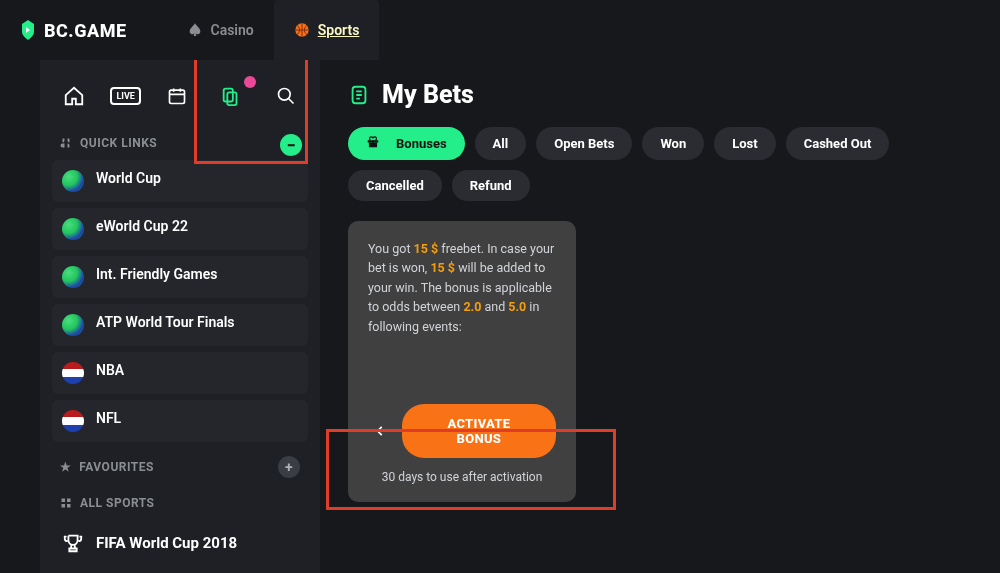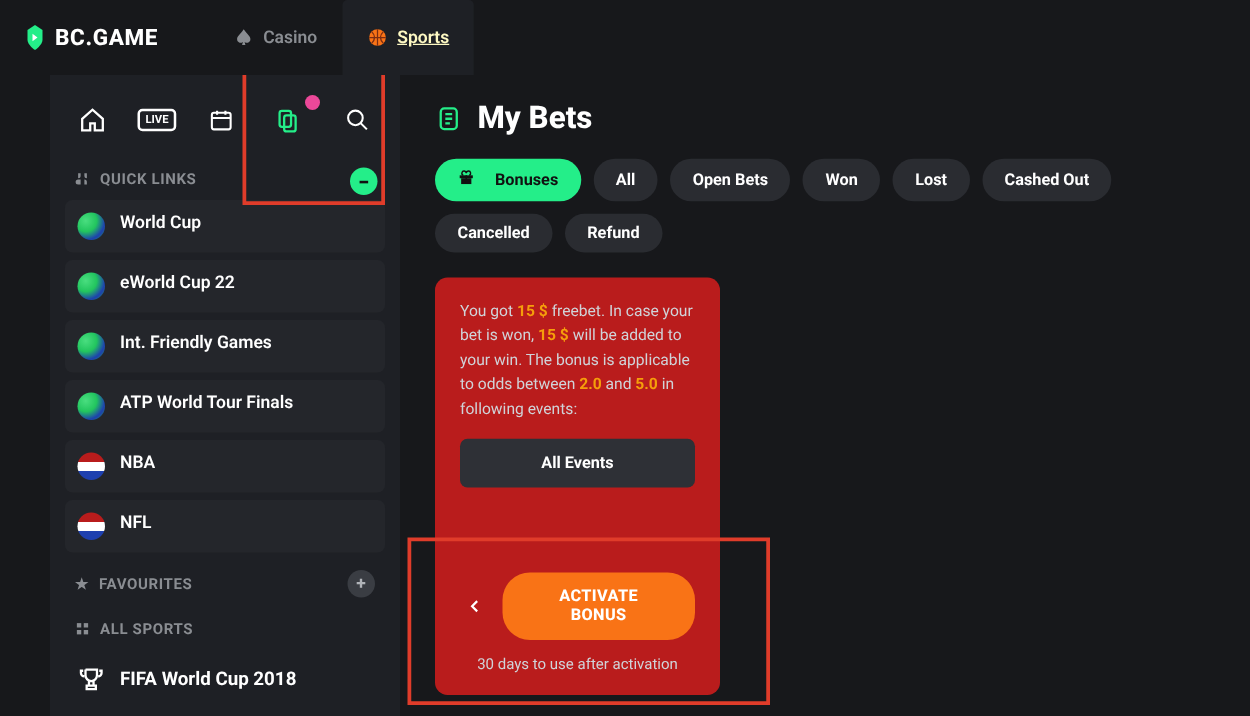--- a/index.html
+++ b/index.html
@@ -43,7 +43,7 @@
     .filter-pill { padding: 8px 18px; background: #2a2c31; border-radius: 20px; font-size: 13px; font-weight: 700; cursor: pointer; display: flex; align-items: center; gap: 16px; }
     .filter-pill.active { background: #24ee89; color: #111; }
     
-    .bonus-card { width: 228px; background: #b91c1c; border-radius: 10px; padding: 18px 20px 18px; position: relative; }
+    .bonus-card { width: 228px; background: #404040; border-radius: 10px; padding: 18px 20px 18px; position: relative; }
     .bonus-text { font-size: 12.5px; color: #d0d3d8; line-height: 1.55; }
     .bonus-text .hl { color: #f59e0b; font-weight: 700; }
     .events-box { margin-top: 14px; background: #2e3036; border-radius: 6px; padding: 12px; text-align: center; font-size: 13px; font-weight: 700; }

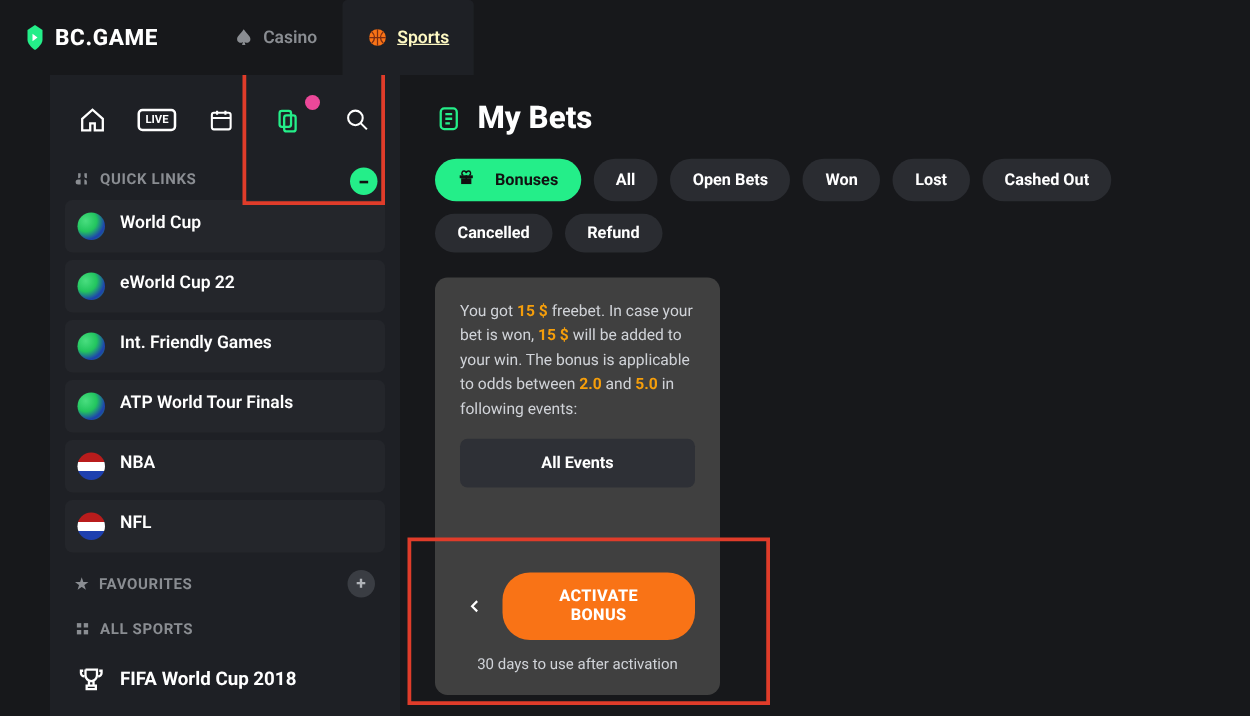--- a/index.html
+++ b/index.html
@@ -236,9 +236,6 @@
       <div class="bonus-text">
         <span>You got </span><span class="hl">15 $</span><span> freebet. In case your bet is won, </span><span class="hl">15 $</span><span> will be added to your win. The bonus is applicable to odds between </span><span class="hl">2.0</span><span> and </span><span class="hl">5.0</span><span> in following events:</span>
       </div>
-      <div class="events-box">
-        <span>All Events</span>
-      </div>
       <div class="events-box-inner"></div>
       <div class="activate-row">
         <div class="chevron-btn">

